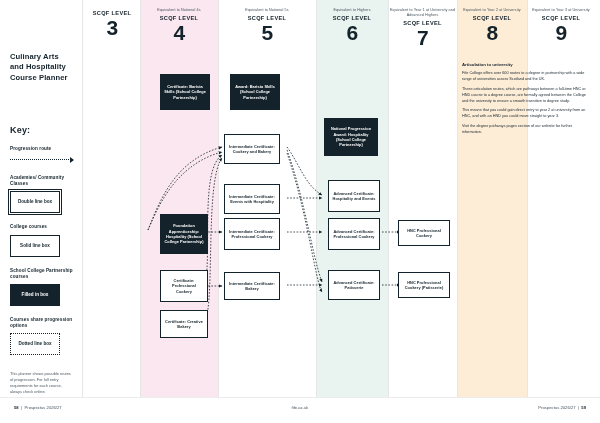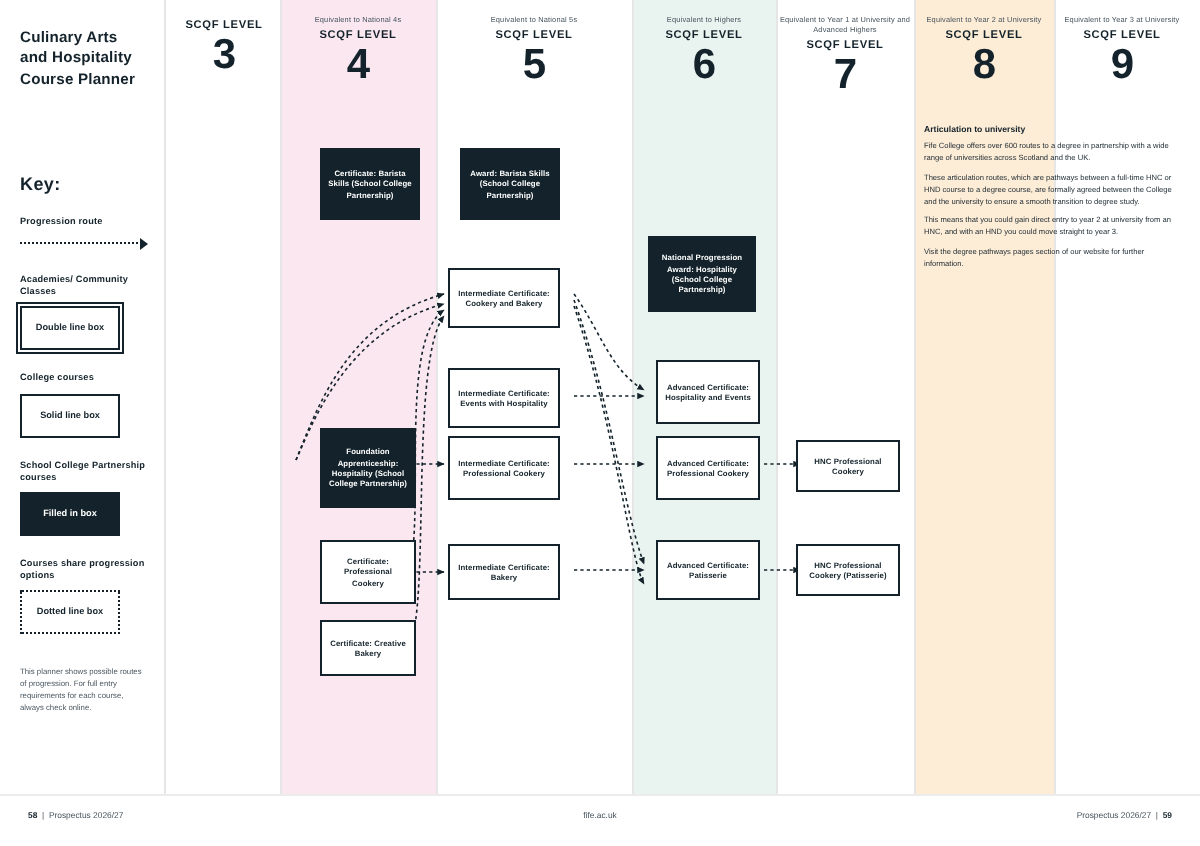--- a/index.html
+++ b/index.html
@@ -19,7 +19,7 @@
 
   
   .sidebar { position:absolute; left:0; top:0; width:82px; height:397px; padding:14px 8px 0 10px; }
-  .planner-title { font-size:7.6px; font-weight:bold; line-height:1.35; letter-spacing:.1px; }
+  .planner-title { font-size:7.6px; font-weight:bold; line-height:1.35; letter-spacing:.1px;margin-top:38px; }
   .key-head { font-size:9px; font-weight:bold; margin-top:42px; letter-spacing:.2px; }
   .key-label { font-size:4.6px; font-weight:bold; line-height:1.35; margin-top:11px; letter-spacing:.1px; }
 

